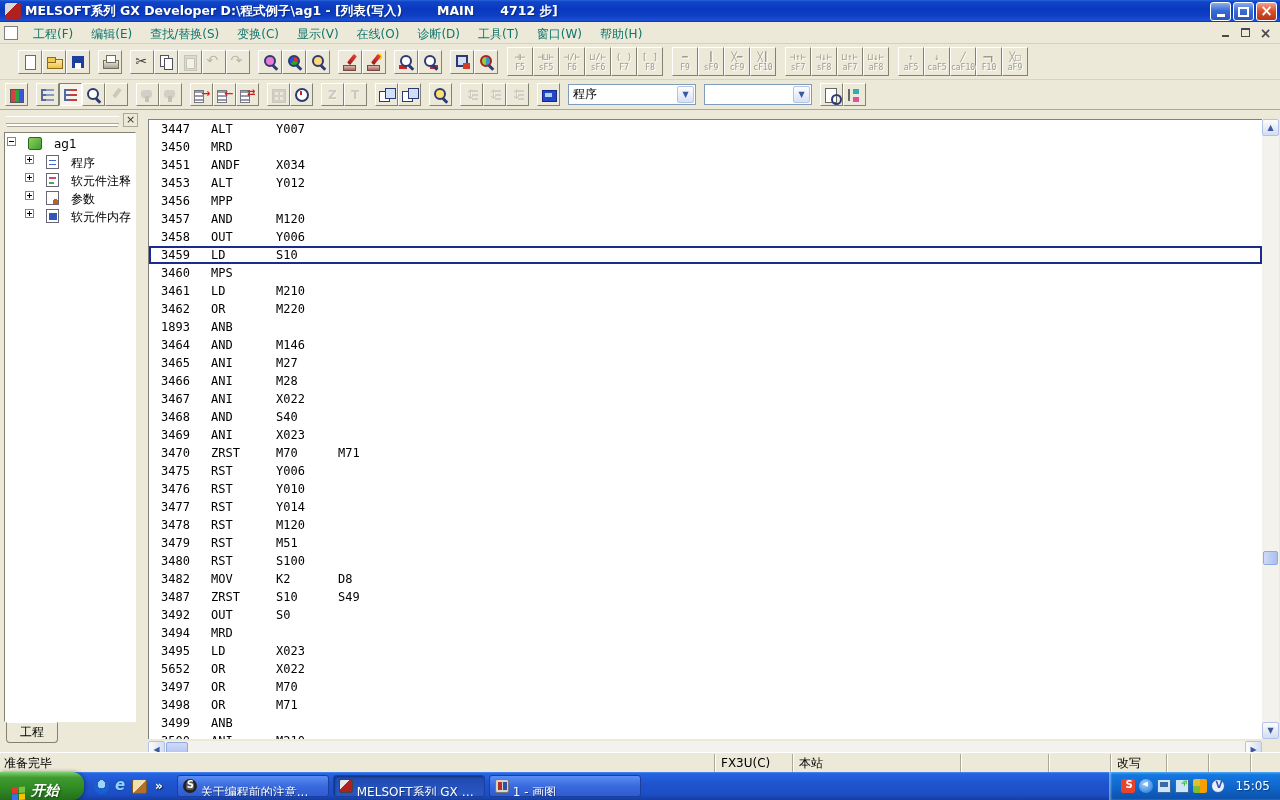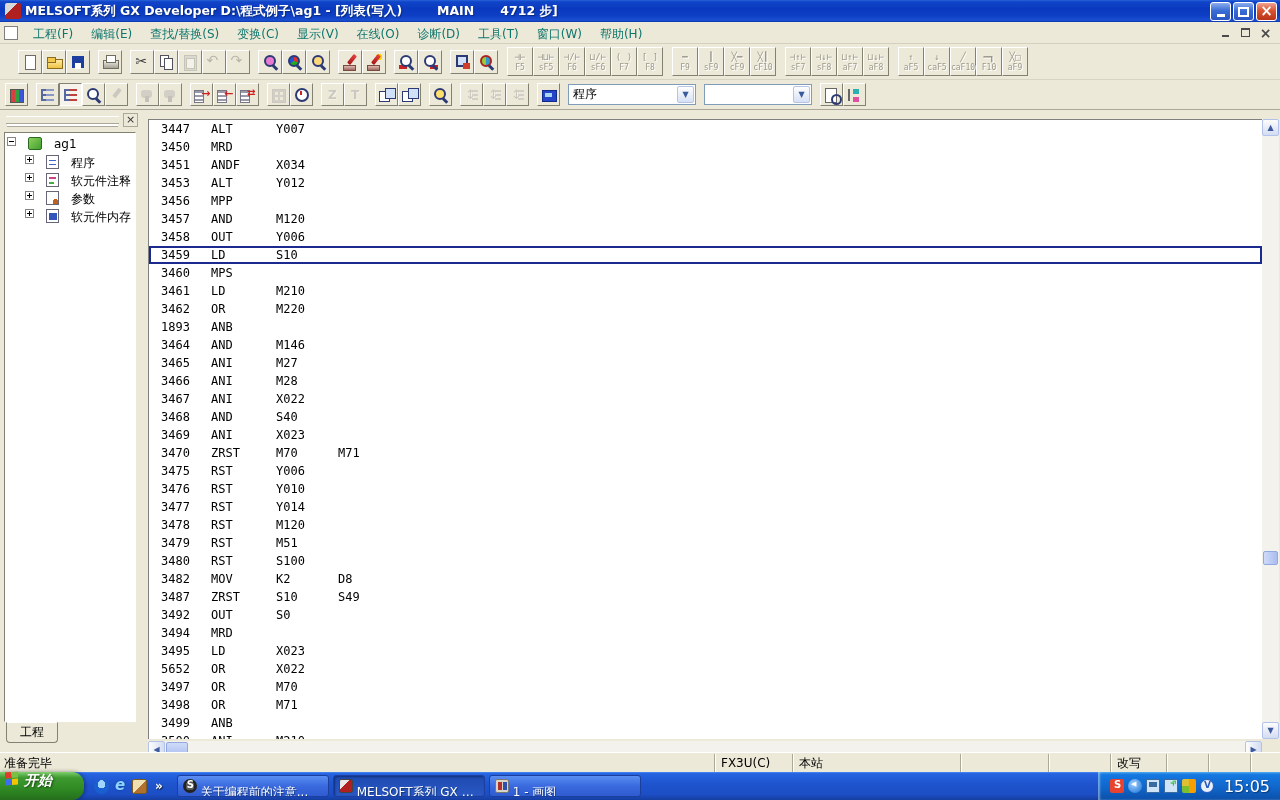--- a/index.html
+++ b/index.html
@@ -201,7 +201,7 @@
     background:linear-gradient(180deg,#4b8bf5 0%,#2663e0 6%,#1e53cd 45%,#1c4ec5 80%,#153e9f 100%); display:flex; align-items:center; }
   .startbtn { height:28px; width:84px; border-radius:0 12px 12px 0;
     background:linear-gradient(180deg,#7ed06f 0%,#3f9a30 20%,#2f8a23 60%,#256e1c 100%);
-    display:flex; align-items:flex-start; gap:5px; padding-left:5px; box-shadow:1px 0 4px rgba(0,0,0,.4); }
+    display:flex; align-items:flex-end; gap:5px; padding-left:12px; box-shadow:1px 0 4px rgba(0,0,0,.4); }
   .flag { position:relative; width:14px; height:13px; transform:skewY(-4deg); }
   .flag::before { content:""; position:absolute; left:0; top:0; width:6px; height:6px; background:#e33a2a; box-shadow:7px 0 0 #7bc043; }
   .flag::after { content:""; position:absolute; left:0; top:7px; width:6px; height:6px; background:#3b6ff0; box-shadow:7px 0 0 #f5c400; }

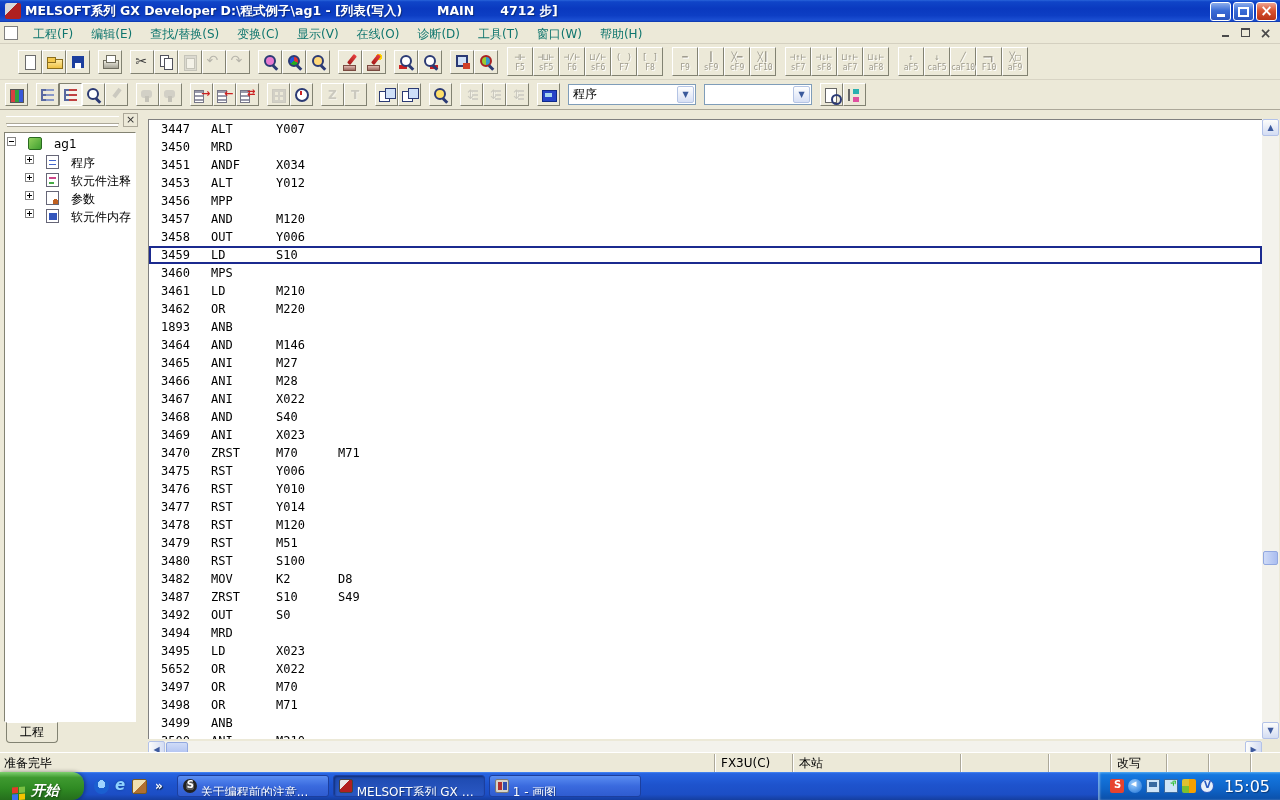--- a/index.html
+++ b/index.html
@@ -238,7 +238,7 @@
   .ic-security { background:conic-gradient(#f5a000 0 50%,#7cc030 50% 75%,#e0c030 75%); border-radius:2px; }
   .ic-antivirus { background:#e8f0fa; border-radius:50%; border:1px solid #2a5ac0; }
   .ic-antivirus::before { content:"V"; position:absolute; left:3px; top:0; color:#2a5ac0; font-size:9px; font-weight:bold; }
-  .clock { color:#fff; font-size:16px; padding-left:6px; text-shadow:1px 1px 1px #0a3a7a; }
+  .clock { color:#fff; font-size:12px; padding-left:6px; text-shadow:1px 1px 1px #0a3a7a; }
 </style>
 </head>
 <body>

